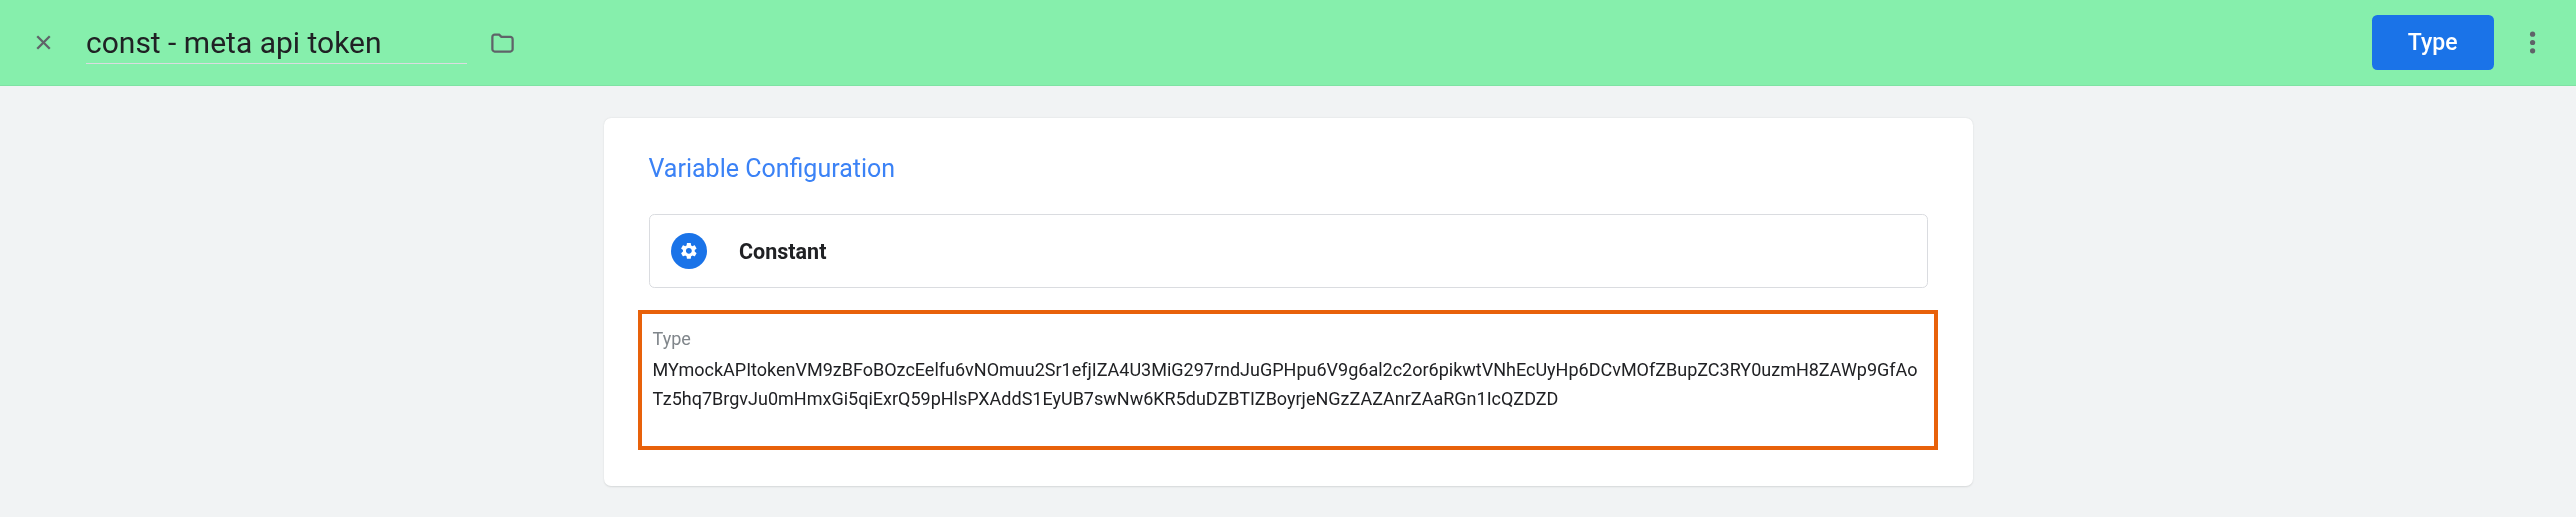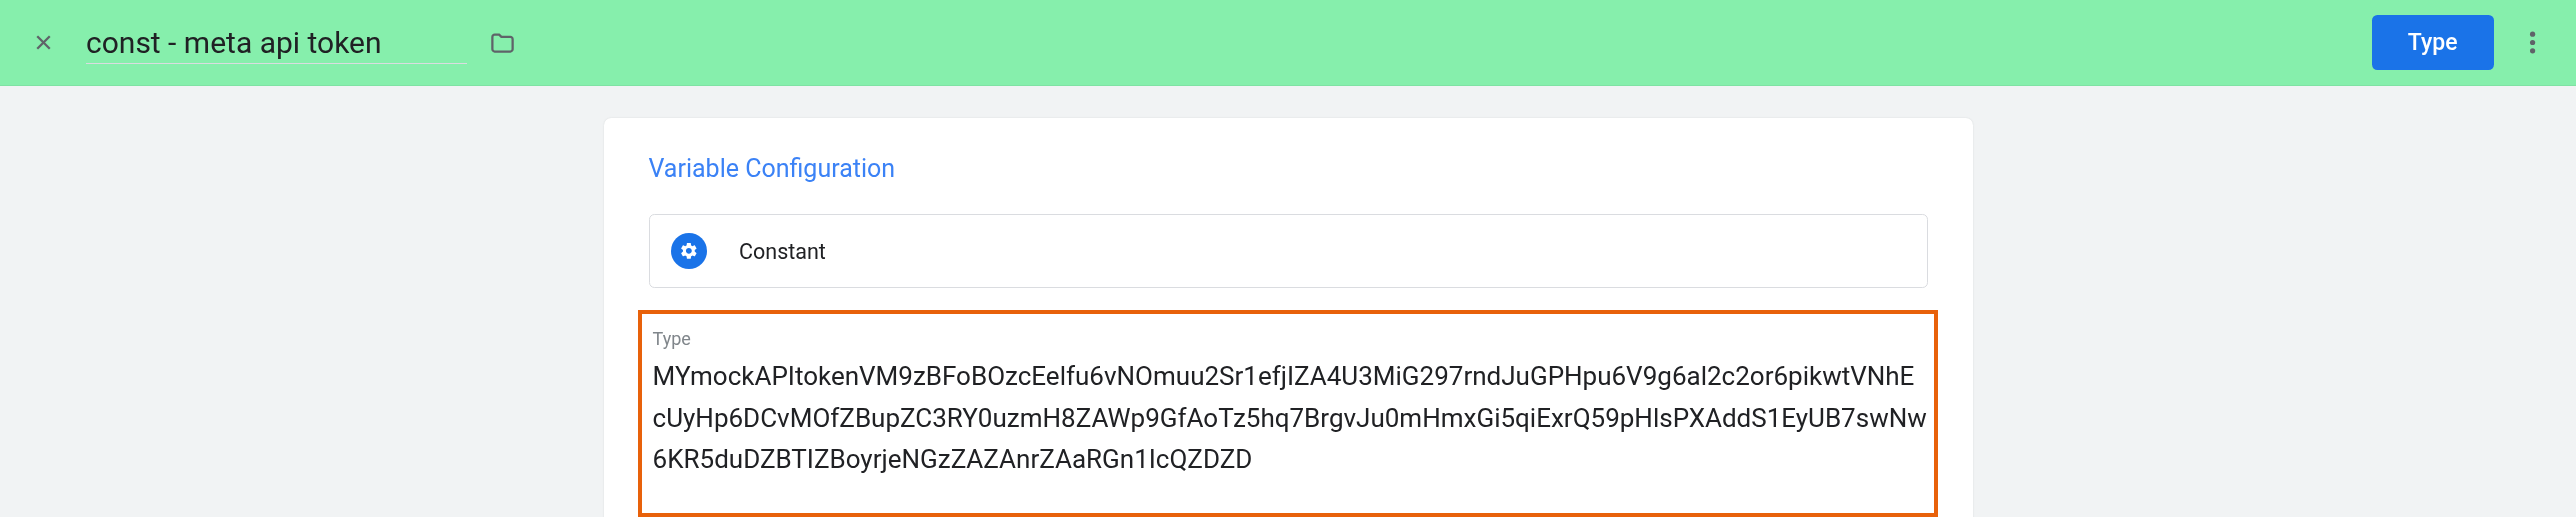--- a/index.html
+++ b/index.html
@@ -139,7 +139,7 @@
     .type-name {
       font-size: 21.5px;
       color: #202124;
-      font-weight: 400;
+      font-weight: 700;
     }
     .value-section {
       border: 4.5px solid #e8610a;

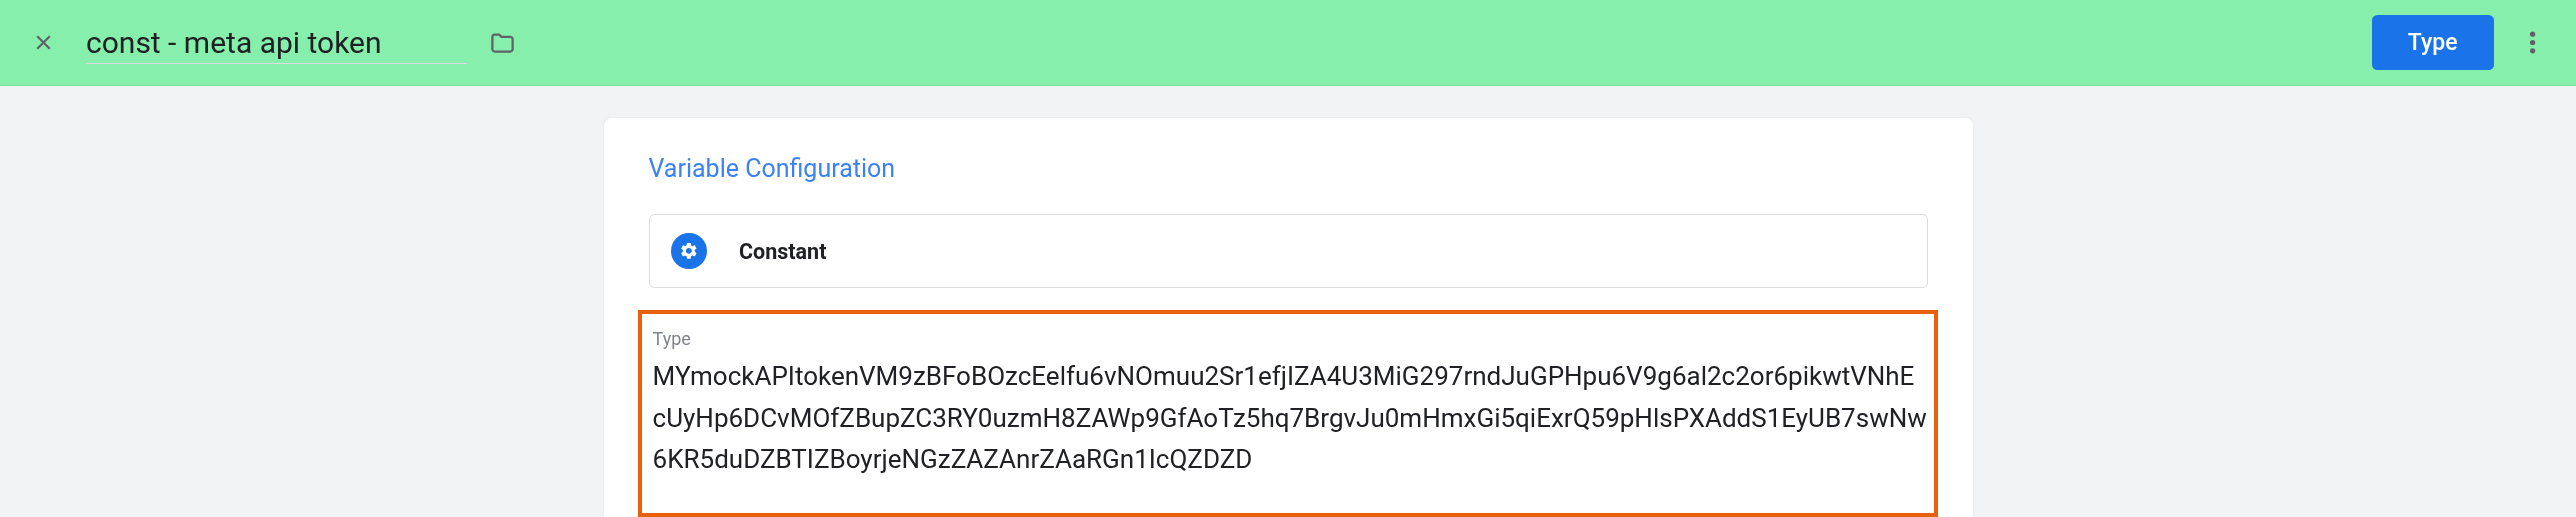--- a/index.html
+++ b/index.html
@@ -154,7 +154,7 @@
       padding-left: 3.6px;
     }
     .value-text {
-      font-size: 26px;
+      font-size: 18px;
       color: #202124;
       word-break: break-all;
       line-height: 1.6;

